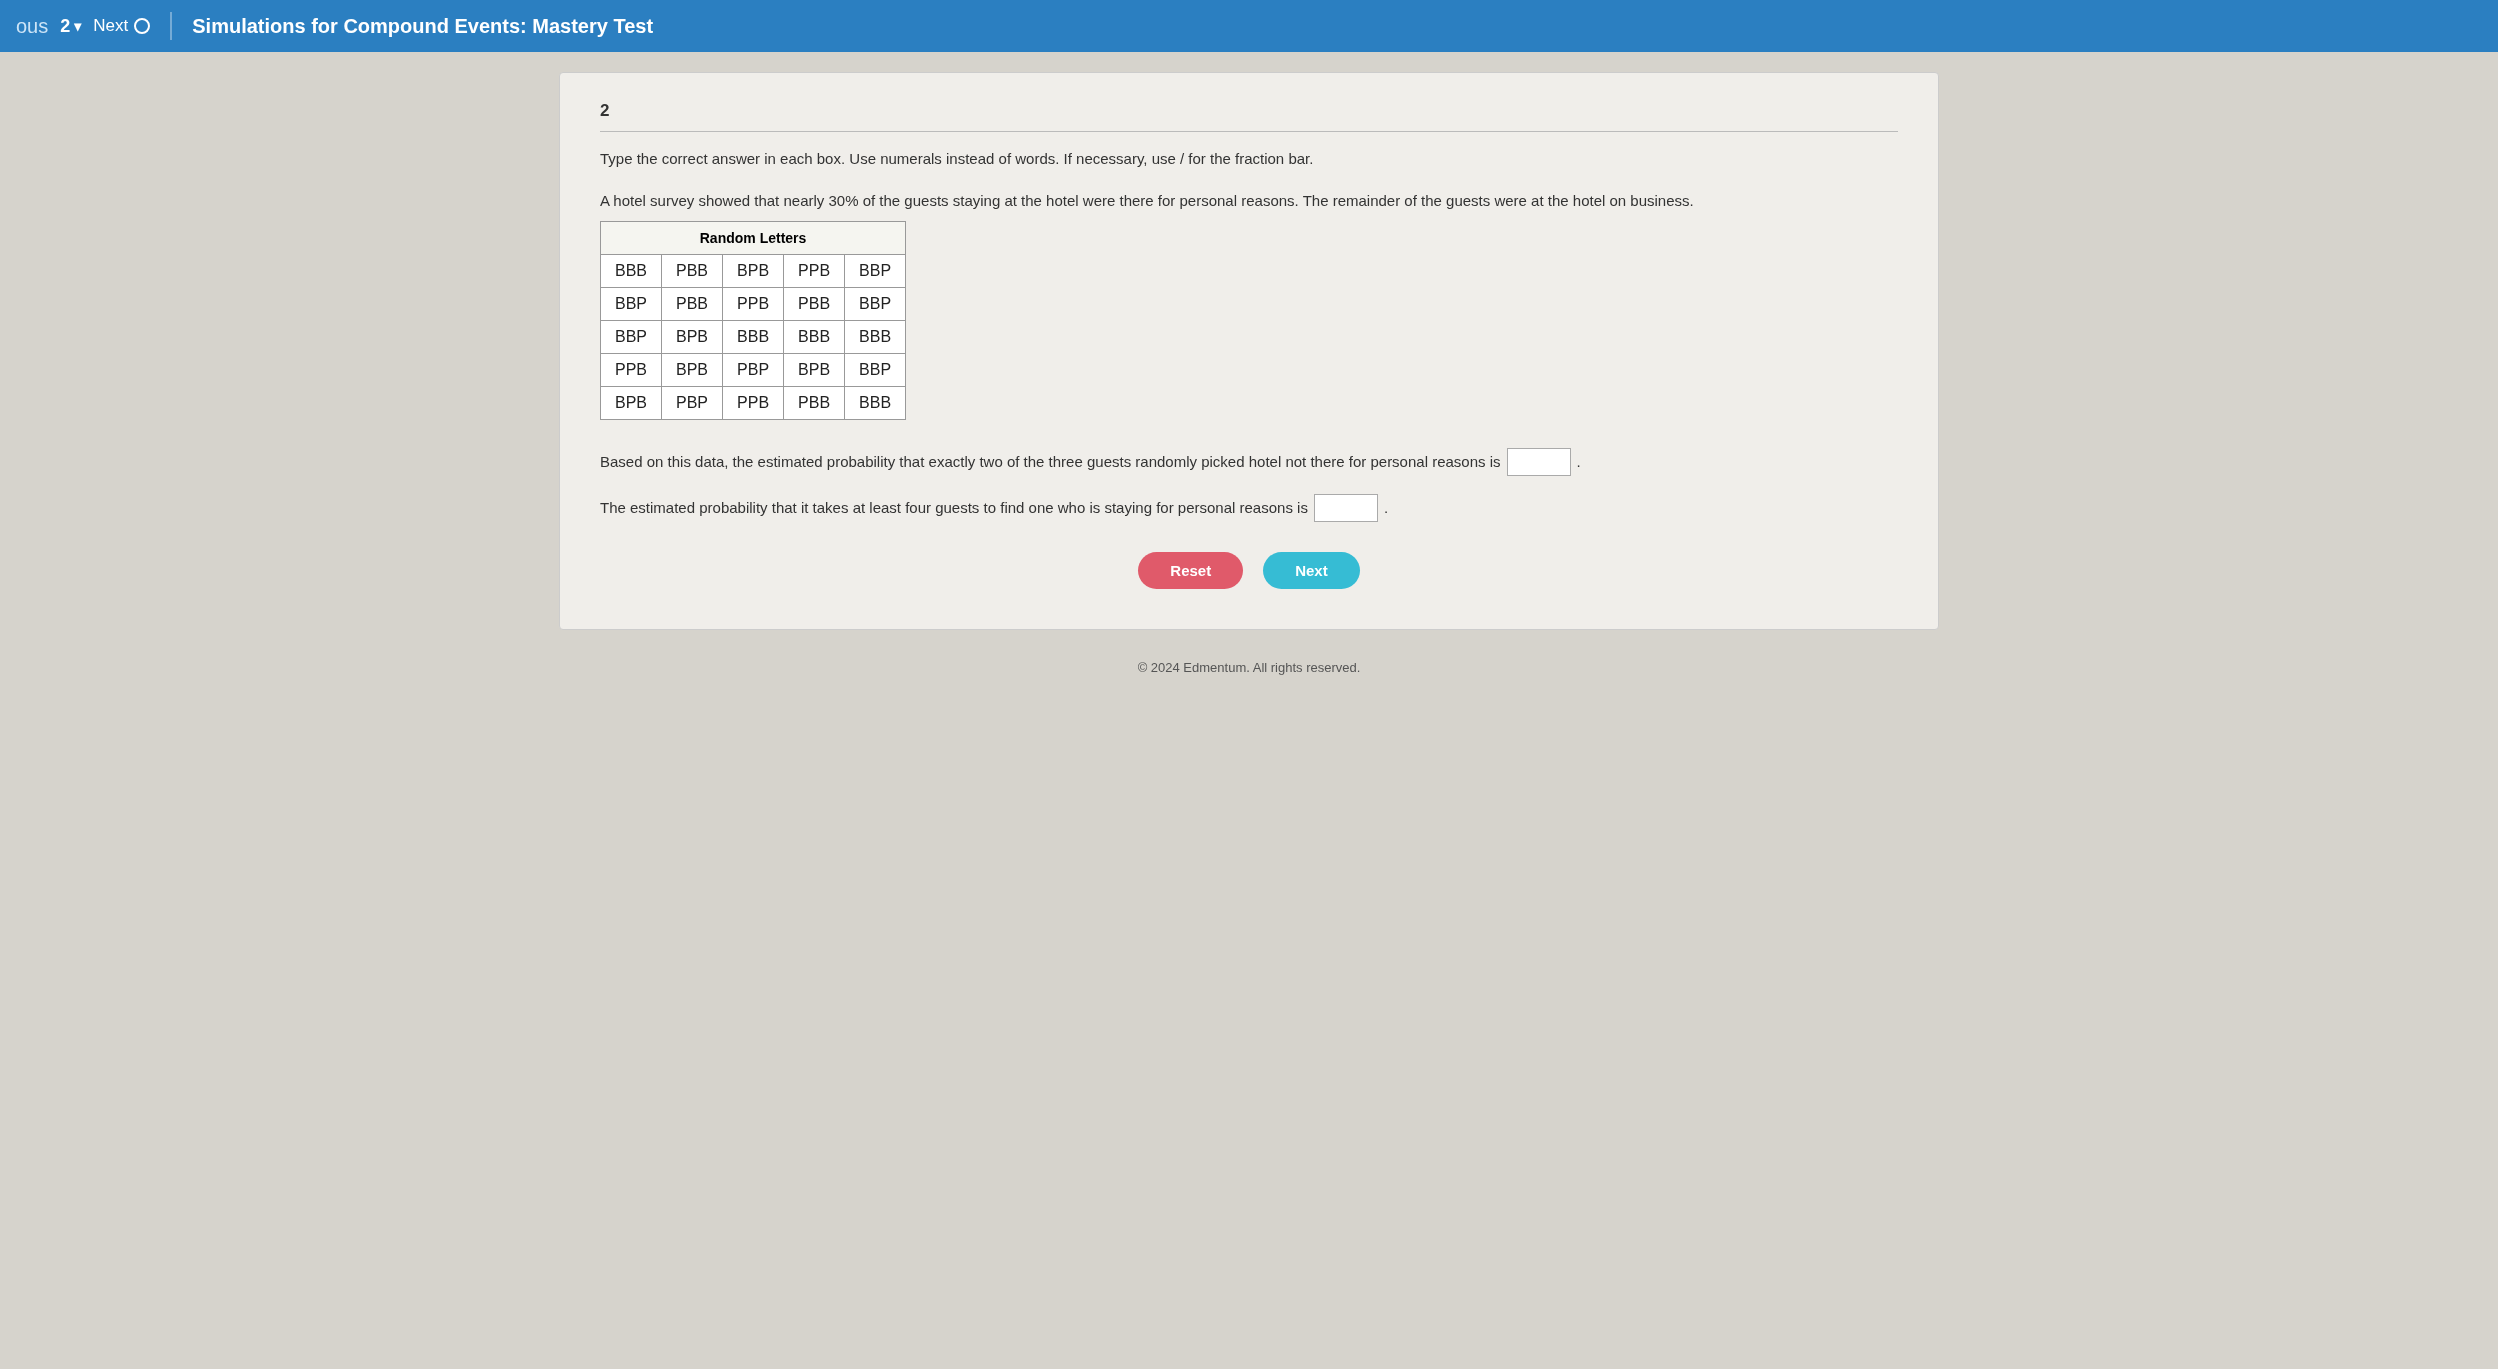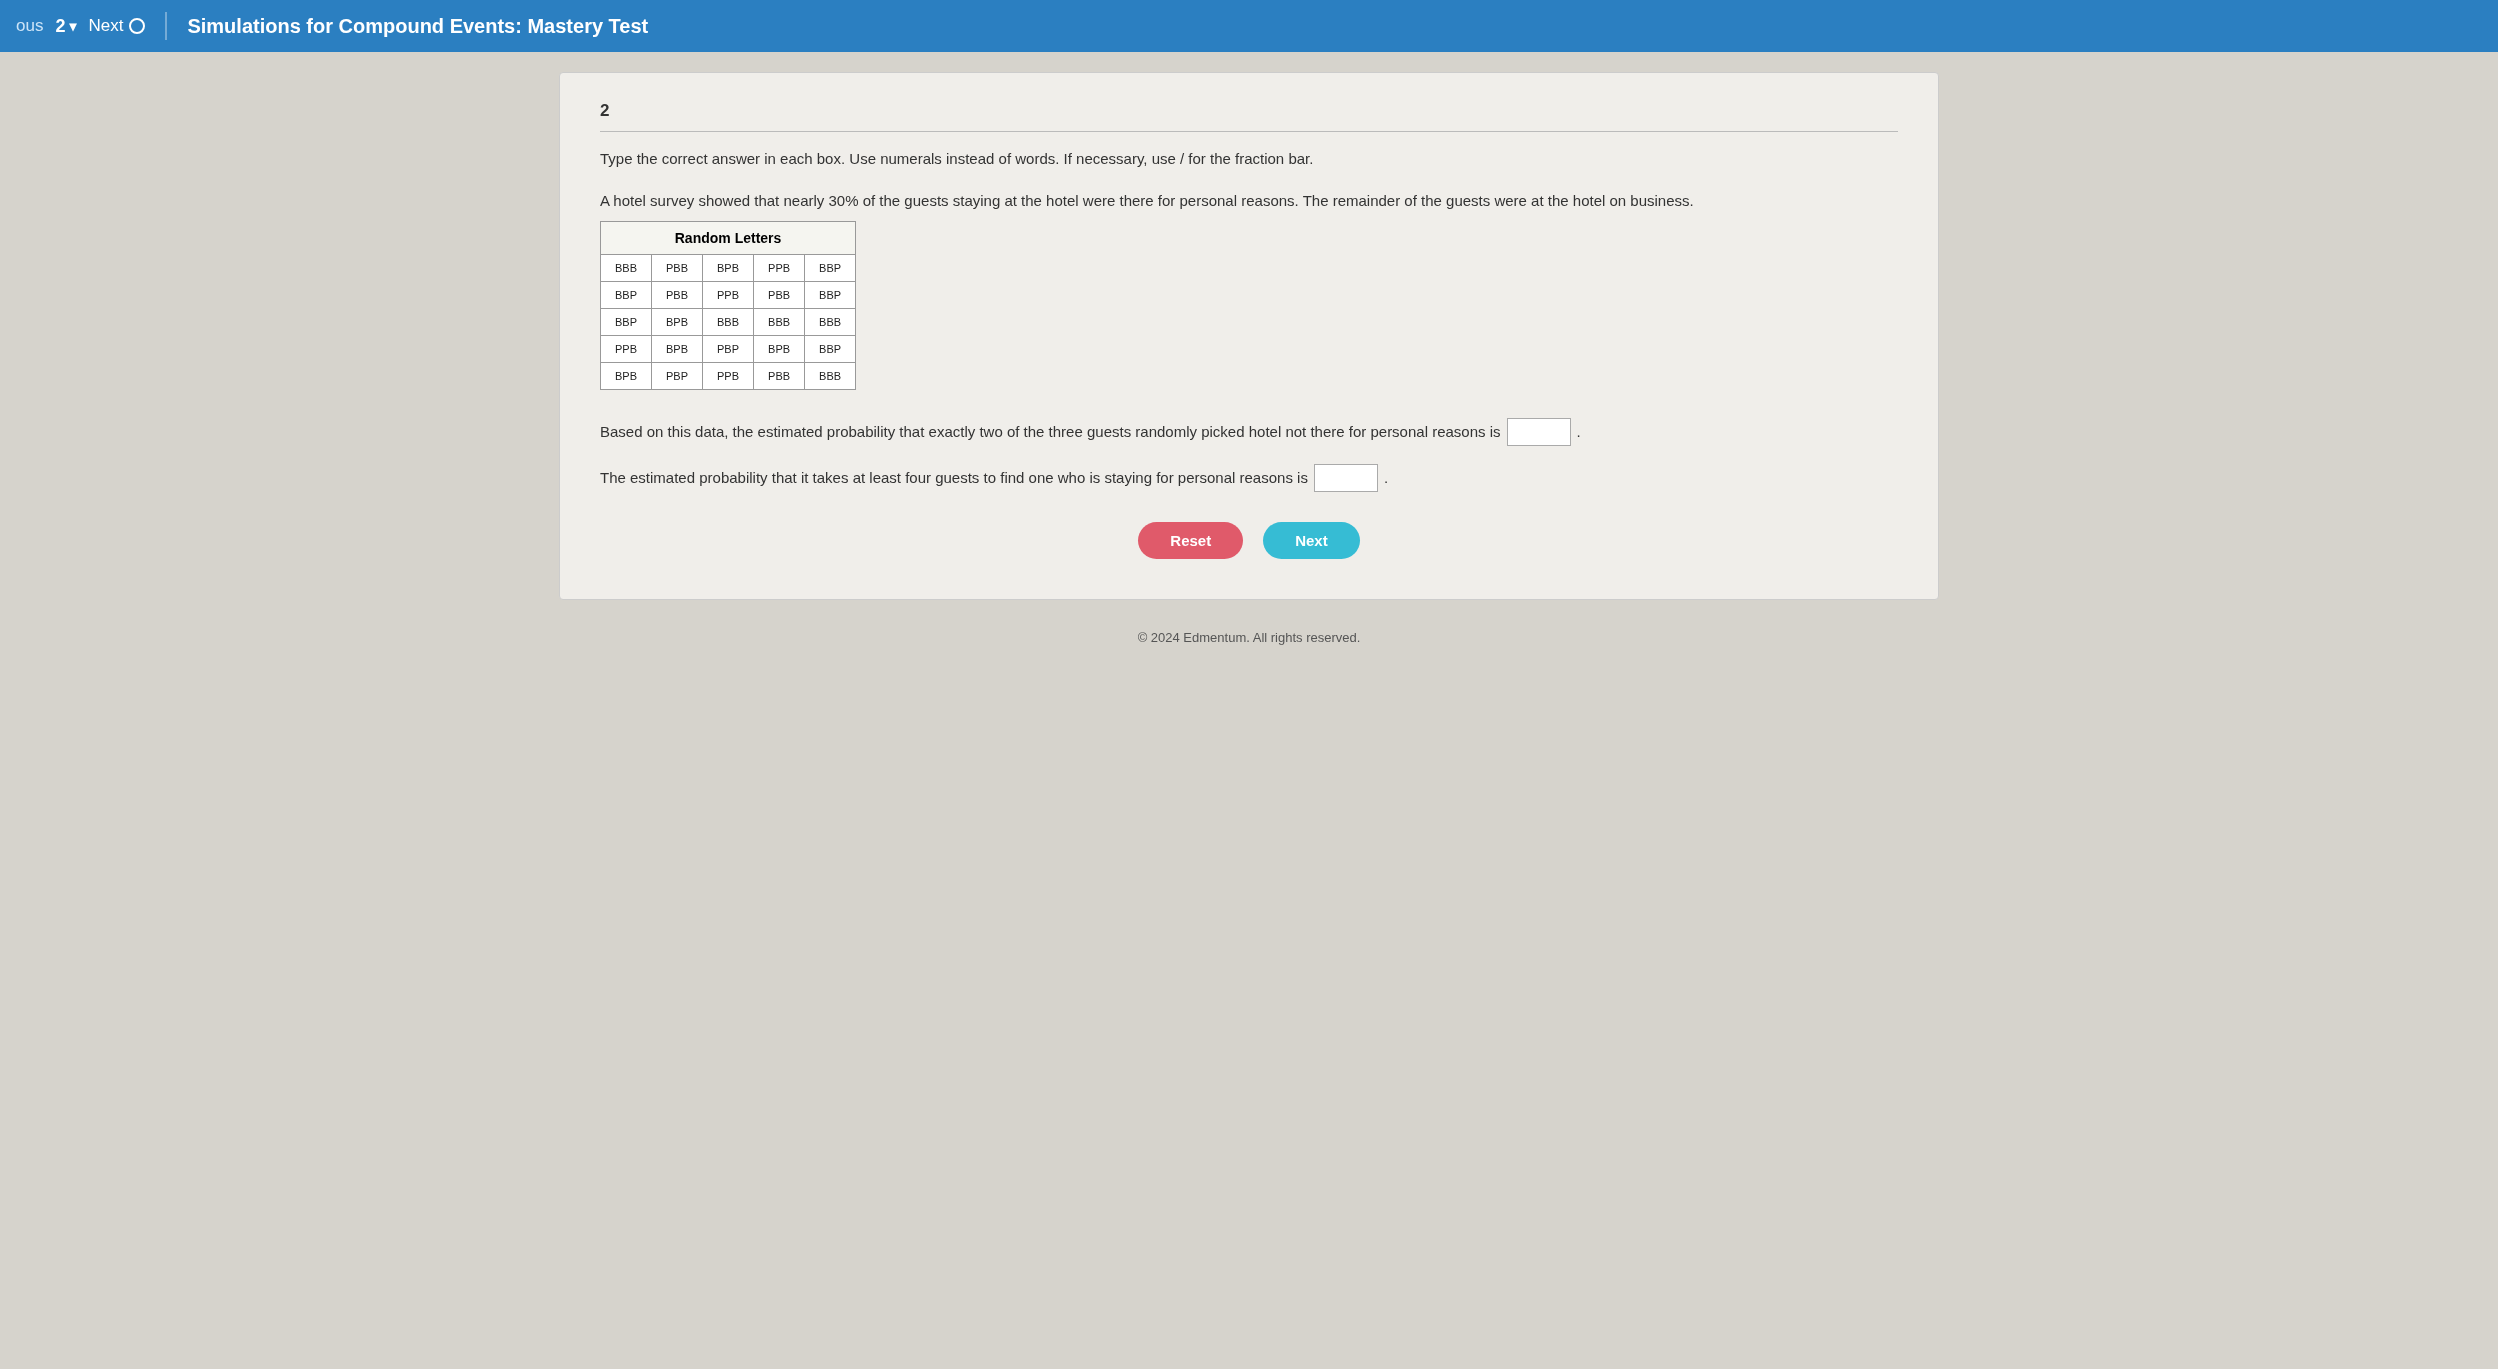--- a/index.html
+++ b/index.html
@@ -22,7 +22,7 @@
       font-weight: 500;
     }
     .top-bar-ous {
-      font-size: 17px;
+      font-size: 20px;
       color: #cce4f7;
     }
     .top-bar-num {

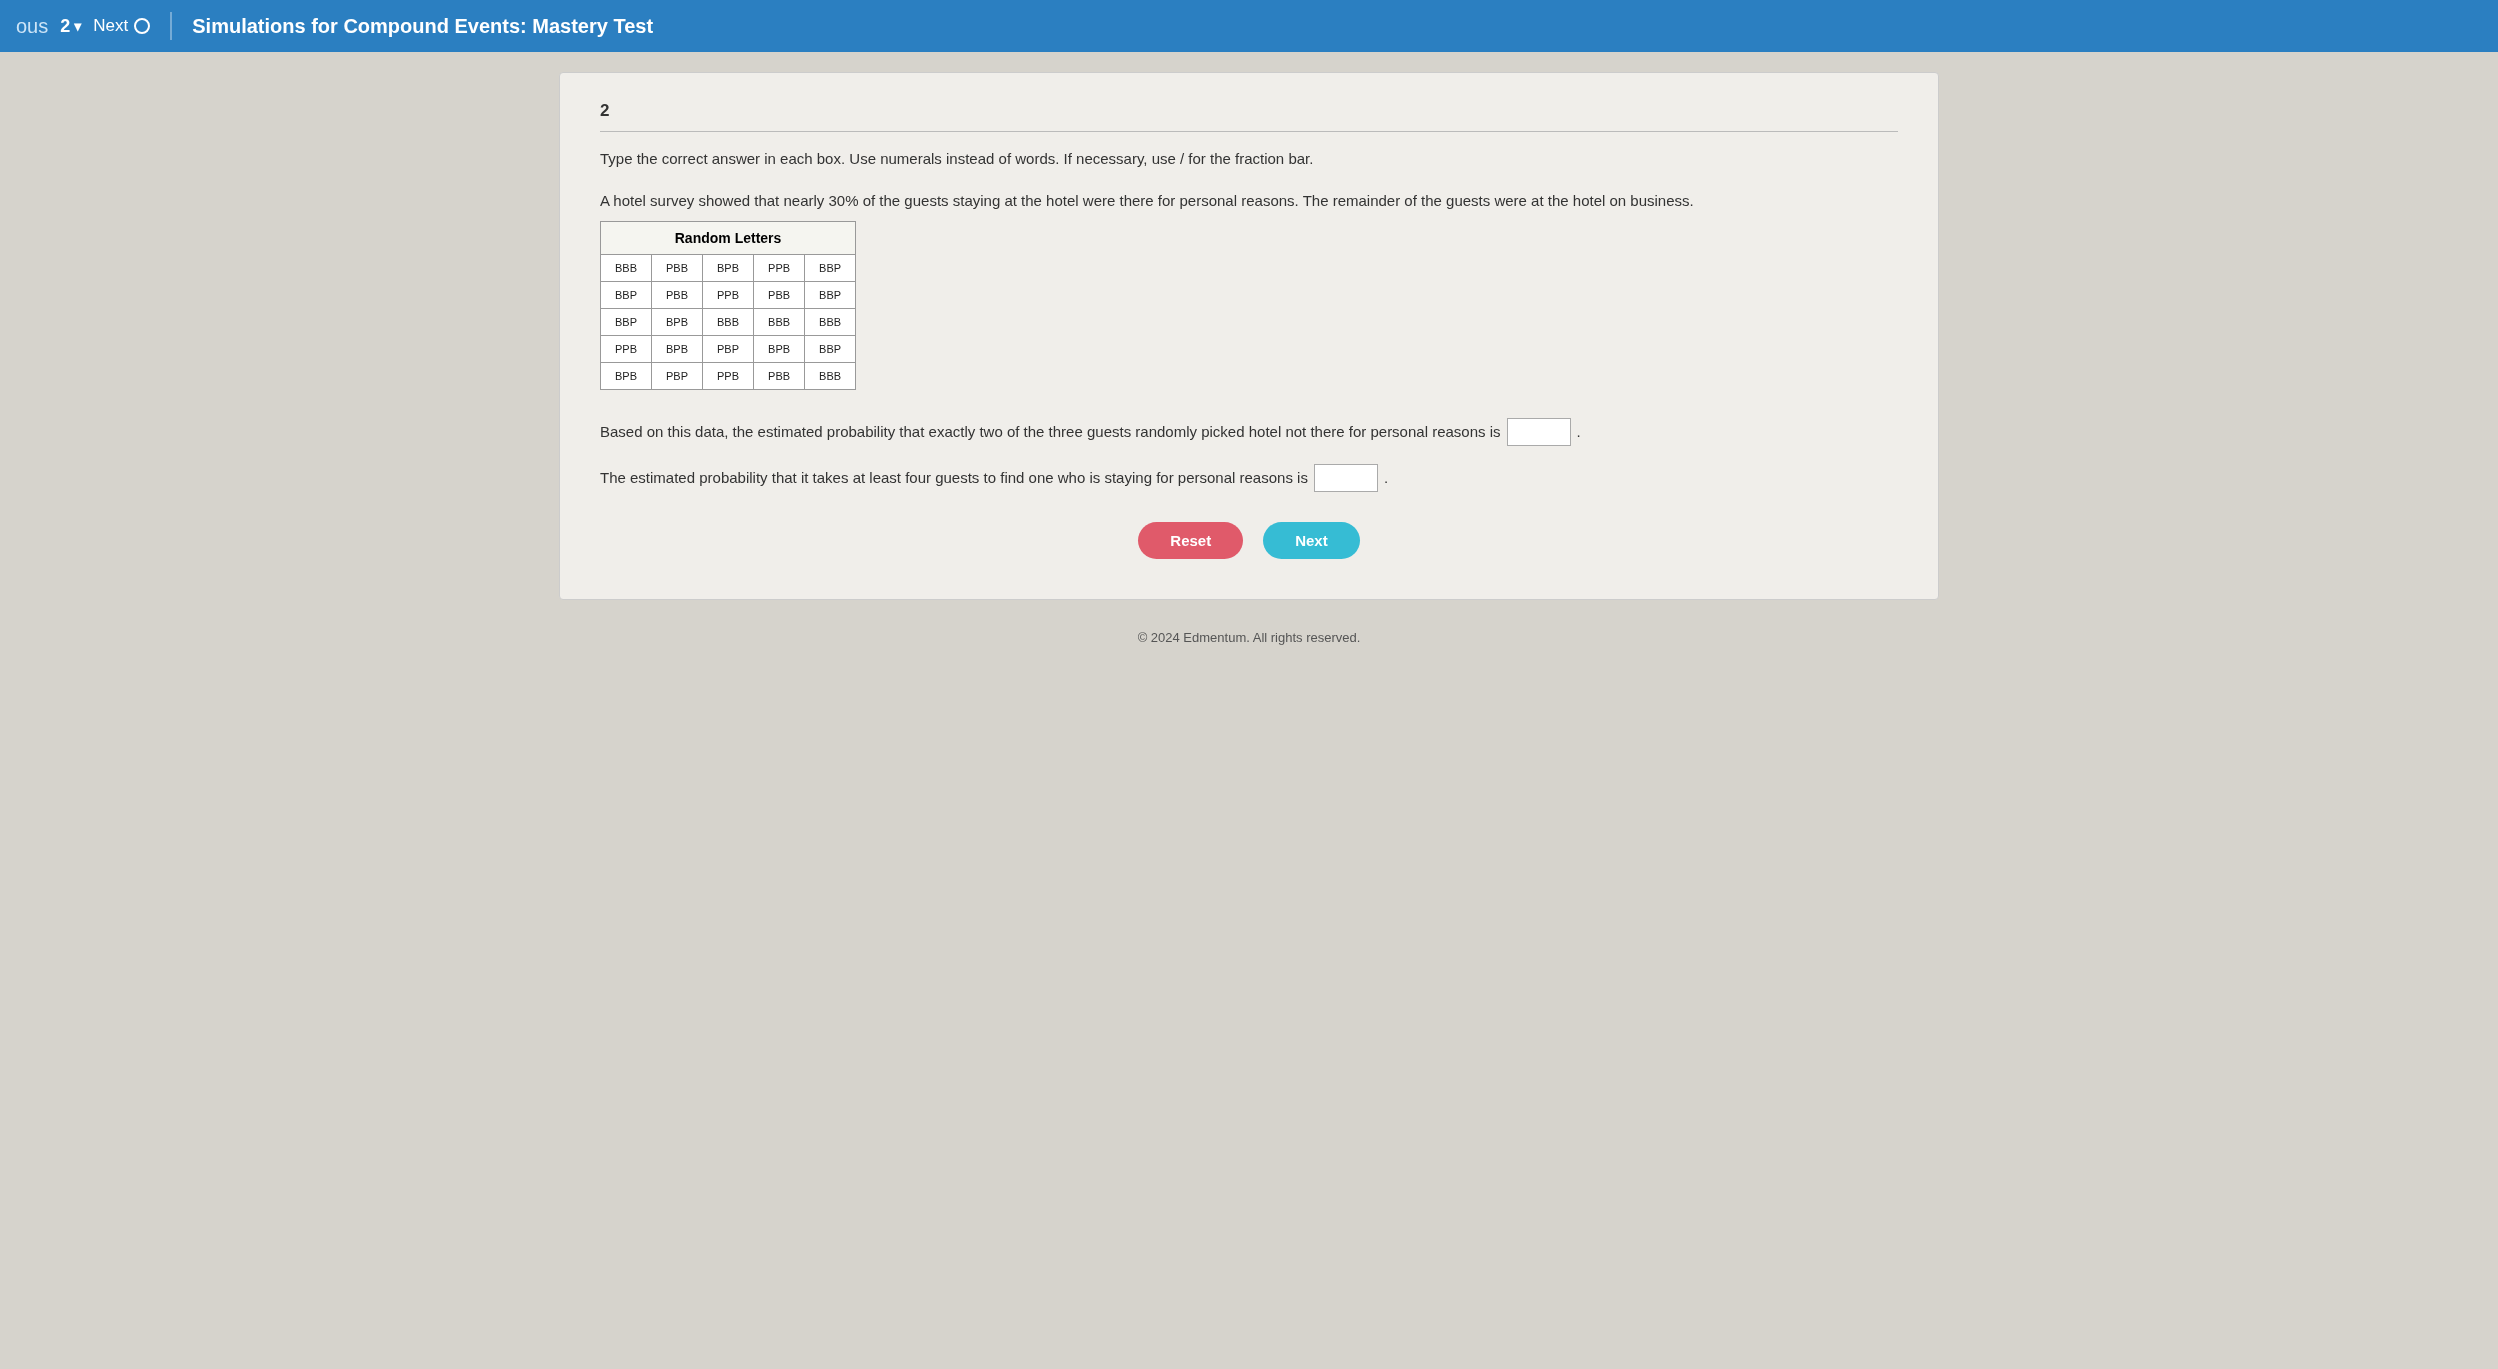--- a/index.html
+++ b/index.html
@@ -118,7 +118,7 @@
       text-align: center;
       padding: 7px 14px;
       border: 1px solid #999;
-      font-size: 11px;
+      font-size: 16px;
       color: #222;
       background: white;
     }

